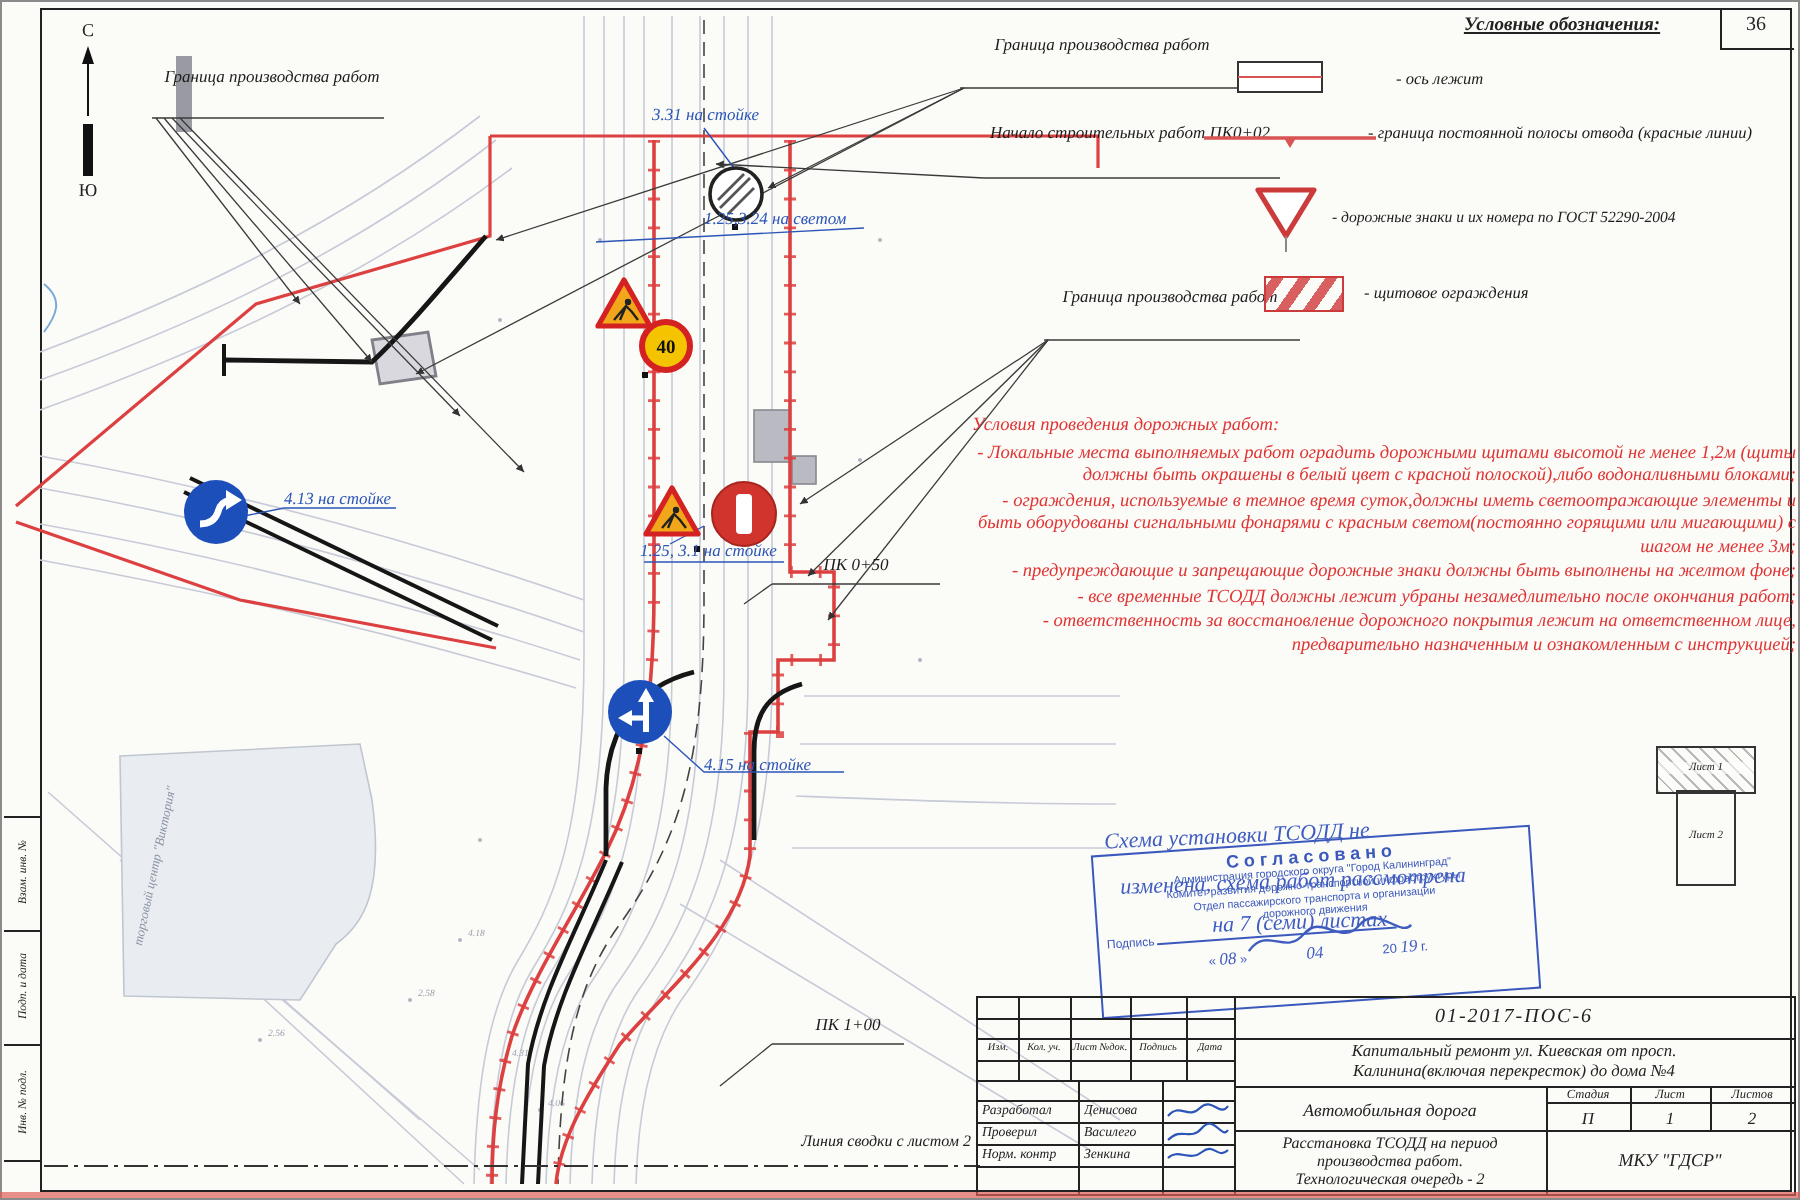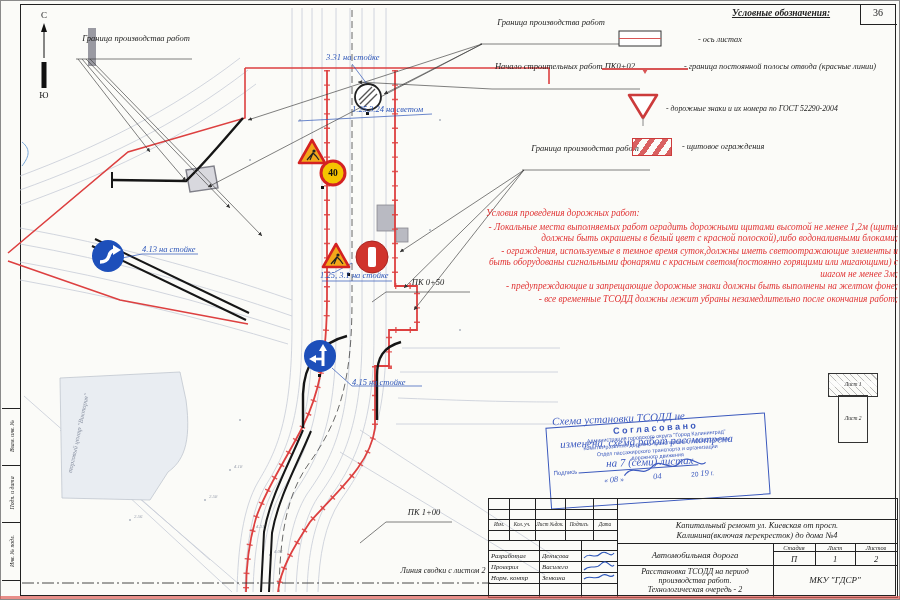--- a/index.html
+++ b/index.html
@@ -239,7 +239,7 @@
     <rect x="1" y="1" width="42" height="15" fill="#fff" stroke="#333" stroke-width="1"></rect>
     <line x1="1" y1="8.5" x2="43" y2="8.5" stroke="#d85555" stroke-width="1"></line>
   </svg>
-  <div class="abs legend-label" style="left:102px;top:31px;width:190px;">-  ось листах</div>
+  <div class="abs legend-label" style="left:102px;top:31px;width:190px;">-  ось лежит</div>
 
   <svg class="abs" width="86" height="12" style="left:6px;top:60px;">
     <line x1="0" y1="5" x2="86" y2="5" stroke="#d85555" stroke-width="1.8"></line>

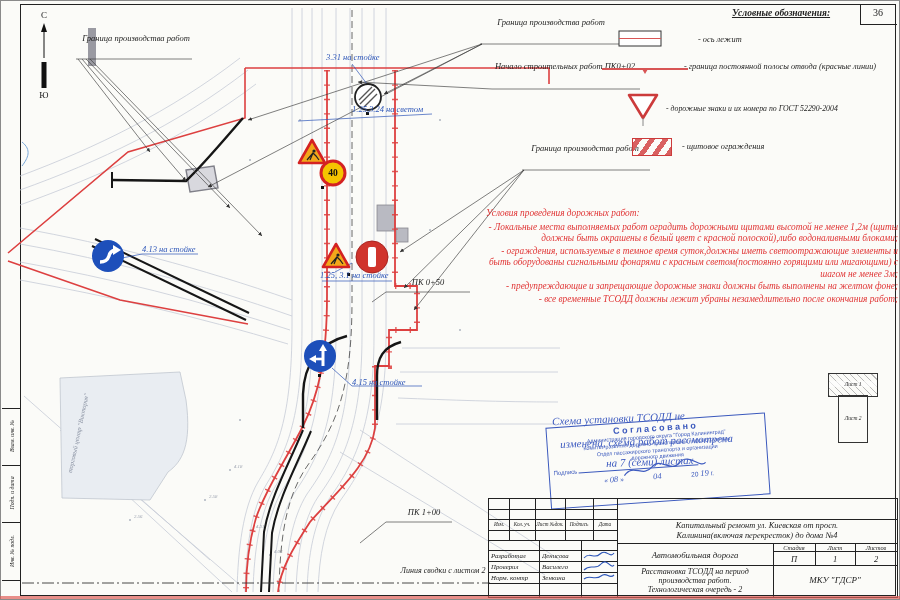--- a/index.html
+++ b/index.html
@@ -264,6 +264,7 @@
   <p>- ограждения, используемые в темное время суток,должны иметь светоотражающие элементы и быть оборудованы сигнальными фонарями с красным светом(постоянно горящими или мигающими) с шагом не менее 3м;</p>
   <p>- предупреждающие и запрещающие дорожные знаки должны быть выполнены на желтом фоне;</p>
   <p>- все временные ТСОДД должны лежит убраны незамедлительно после окончания работ;</p>
+  <p>- ответственность за восстановление дорожного покрытия лежит на ответственном лице, предварительно назначенным и ознакомленным с инструкцией;</p>
 </div>
 
 <div class="abs stamp" style="left:548px;top:420px;width:210px;height:76px;transform:rotate(-4deg);padding:2px 4px;text-align:center;">

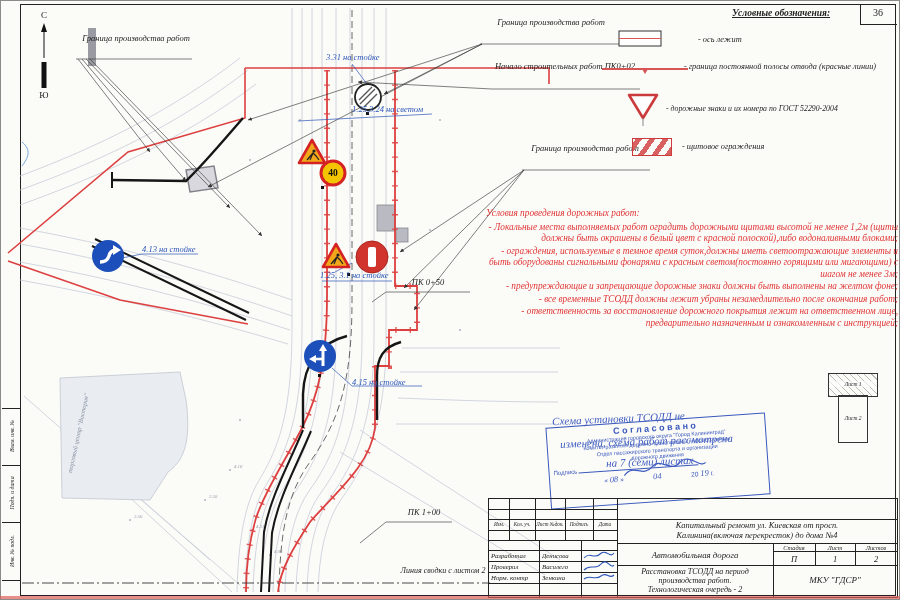--- a/index.html
+++ b/index.html
@@ -357,6 +357,7 @@
   <div class="tb-line" style="left:366px;top:44px;width:1px;height:22px;"></div>
   <div class="tb-line" style="left:284px;top:52px;width:124px;height:1px;"></div>
 
+  <div class="tb-cell ctr" style="left:128px;top:4px;width:280px;font-size:10px;letter-spacing:1px;">01-2017-ПОС-6</div>
   <div class="tb-cell ctr" style="left:132px;top:22px;width:272px;font-size:8.4px;">Капитальный ремонт ул. Киевская от просп.</div>
   <div class="tb-cell ctr" style="left:132px;top:32px;width:272px;font-size:8.4px;">Калинина(включая перекресток) до дома №4</div>
   <div class="tb-cell ctr" style="left:128px;top:51px;width:156px;font-size:8.8px;">Автомобильная дорога</div>

